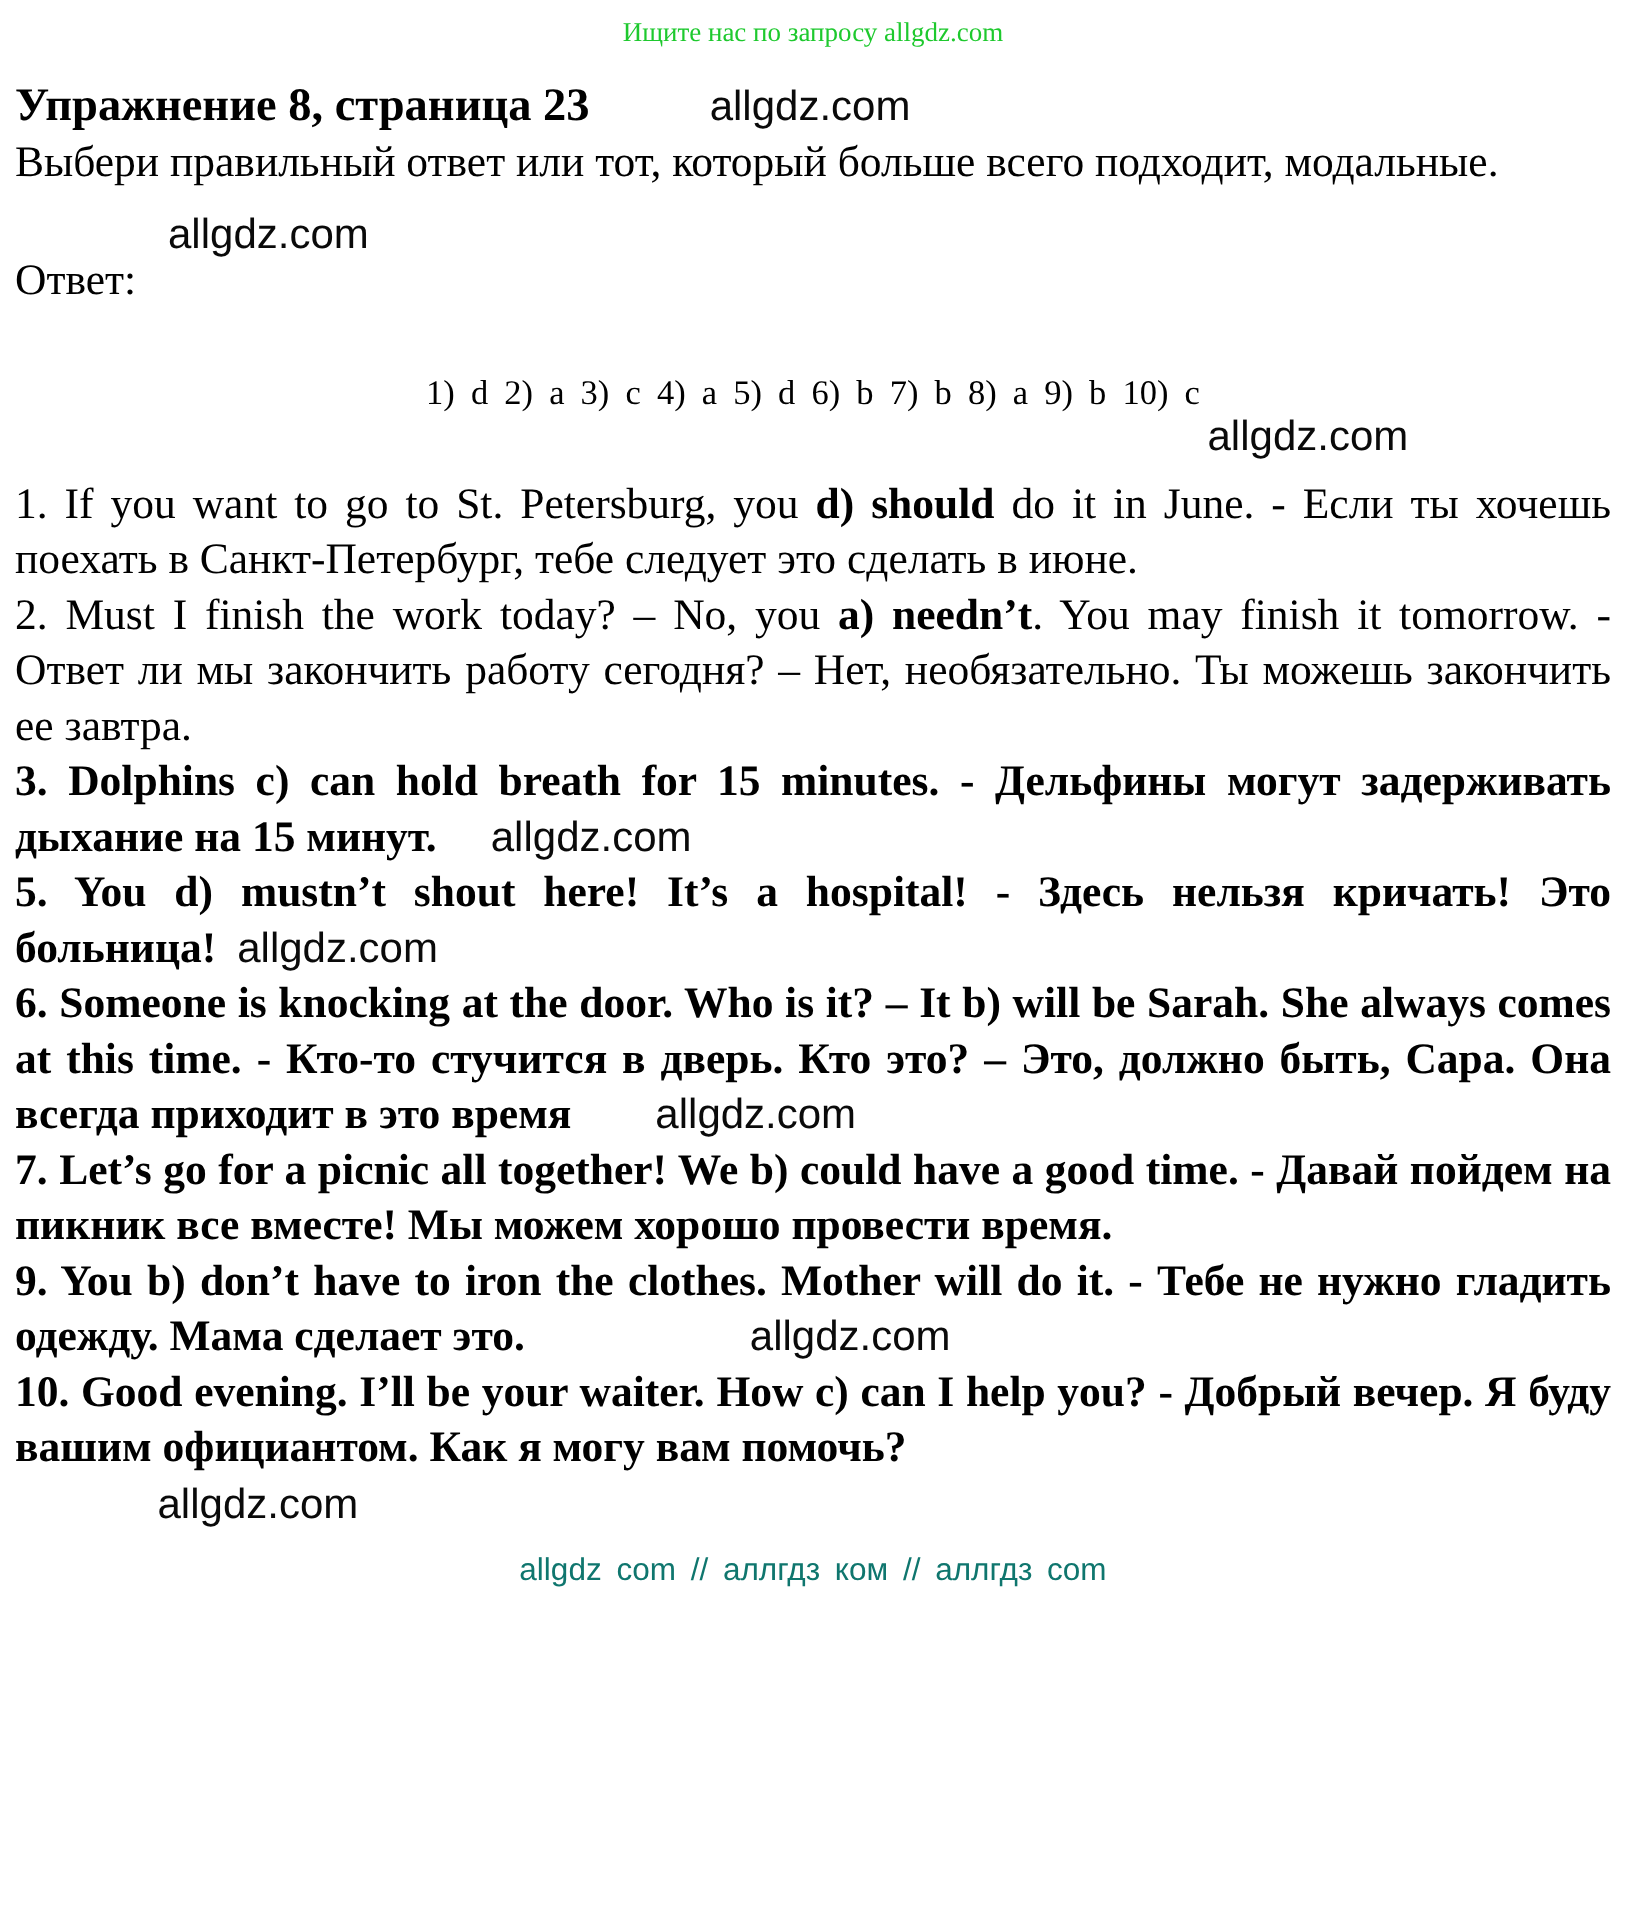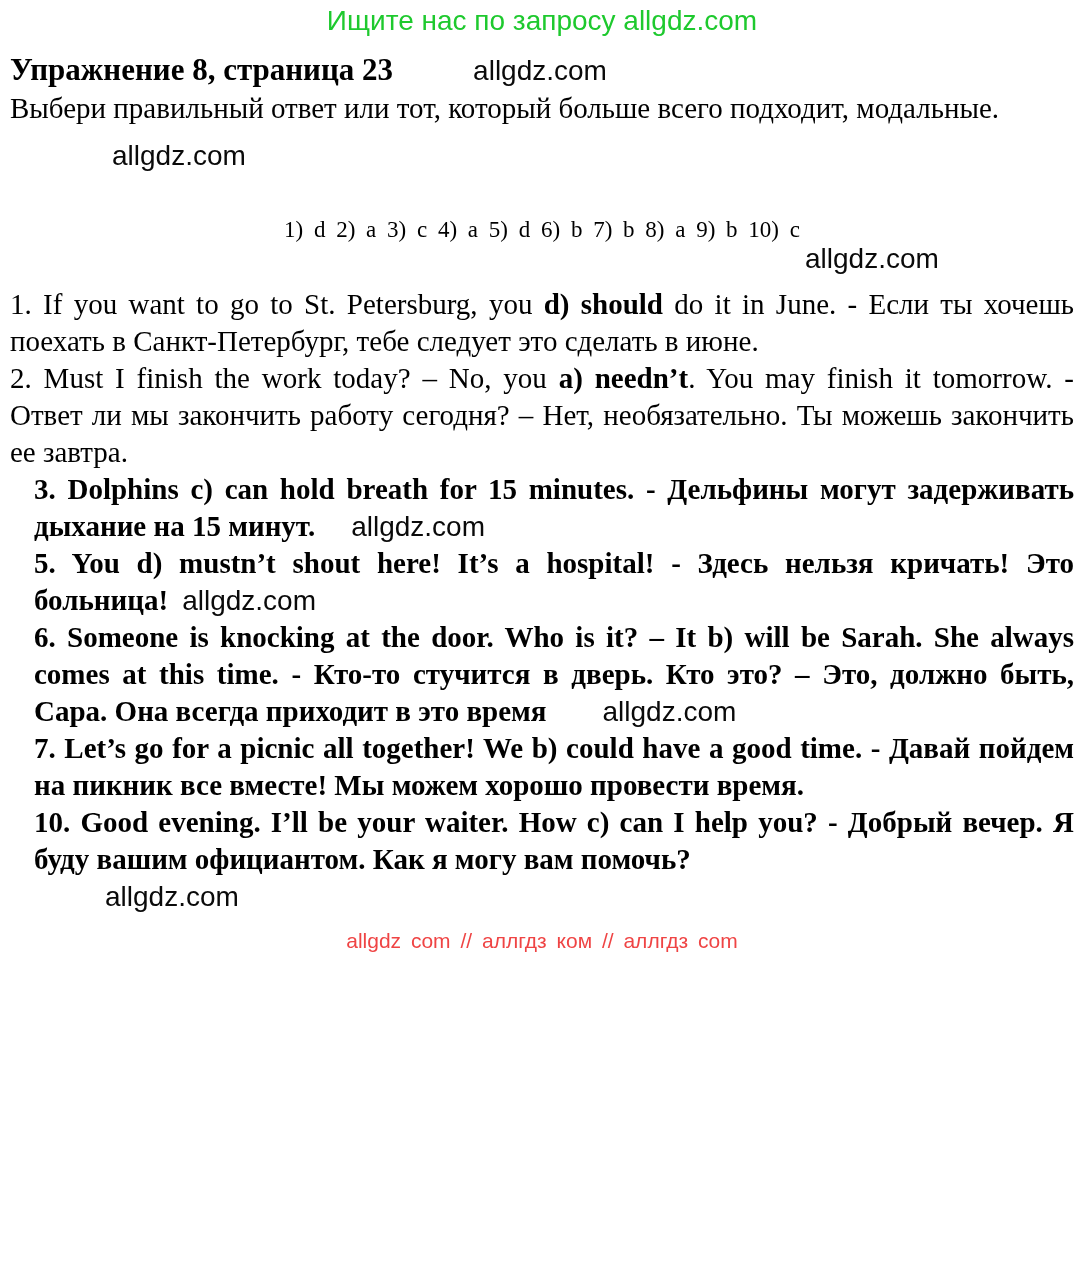--- a/index.html
+++ b/index.html
@@ -15,8 +15,8 @@
     font-family: "Liberation Serif", "DejaVu Serif", serif;
   }
   .banner {
-    font-family: Liberation Sans, sans-serif;
-    font-size: 28px;
+    font-family: Liberation Serif, serif;
+    font-size: 18px;
     line-height: 26px;
     text-align: center;
   }

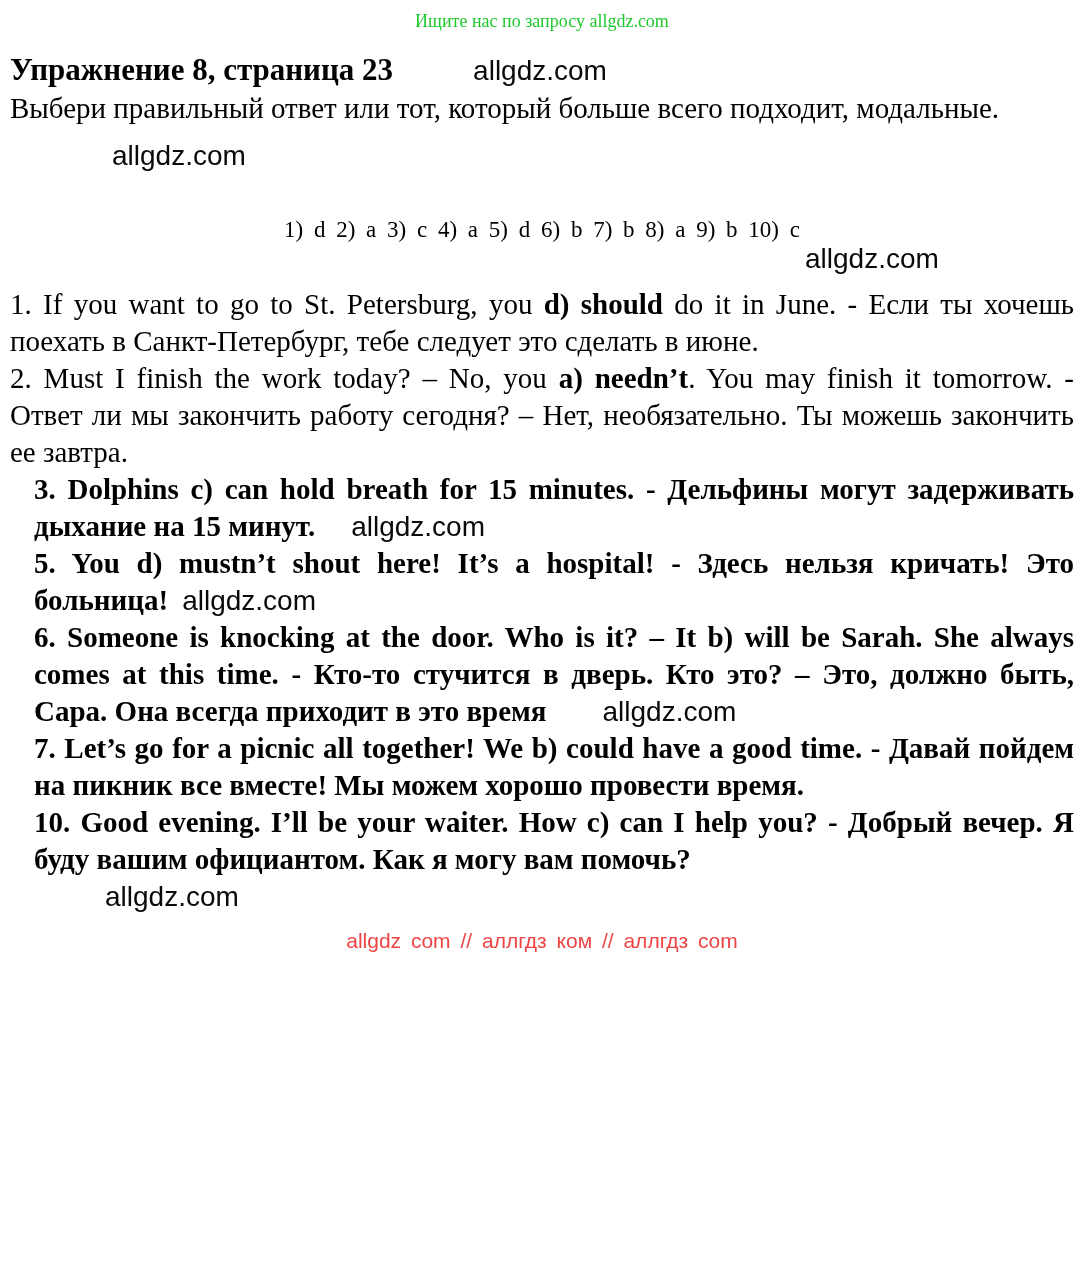--- a/index.html
+++ b/index.html
@@ -92,6 +92,7 @@
 
   <div class="answer-block">
     <div class="wm wm-answer">allgdz.com</div>
+    <div class="answer-label">Ответ:</div>
   </div>
 
   <p class="answers-line">1) d 2) a 3) c 4) a 5) d 6) b 7) b 8) a 9) b 10) c</p>

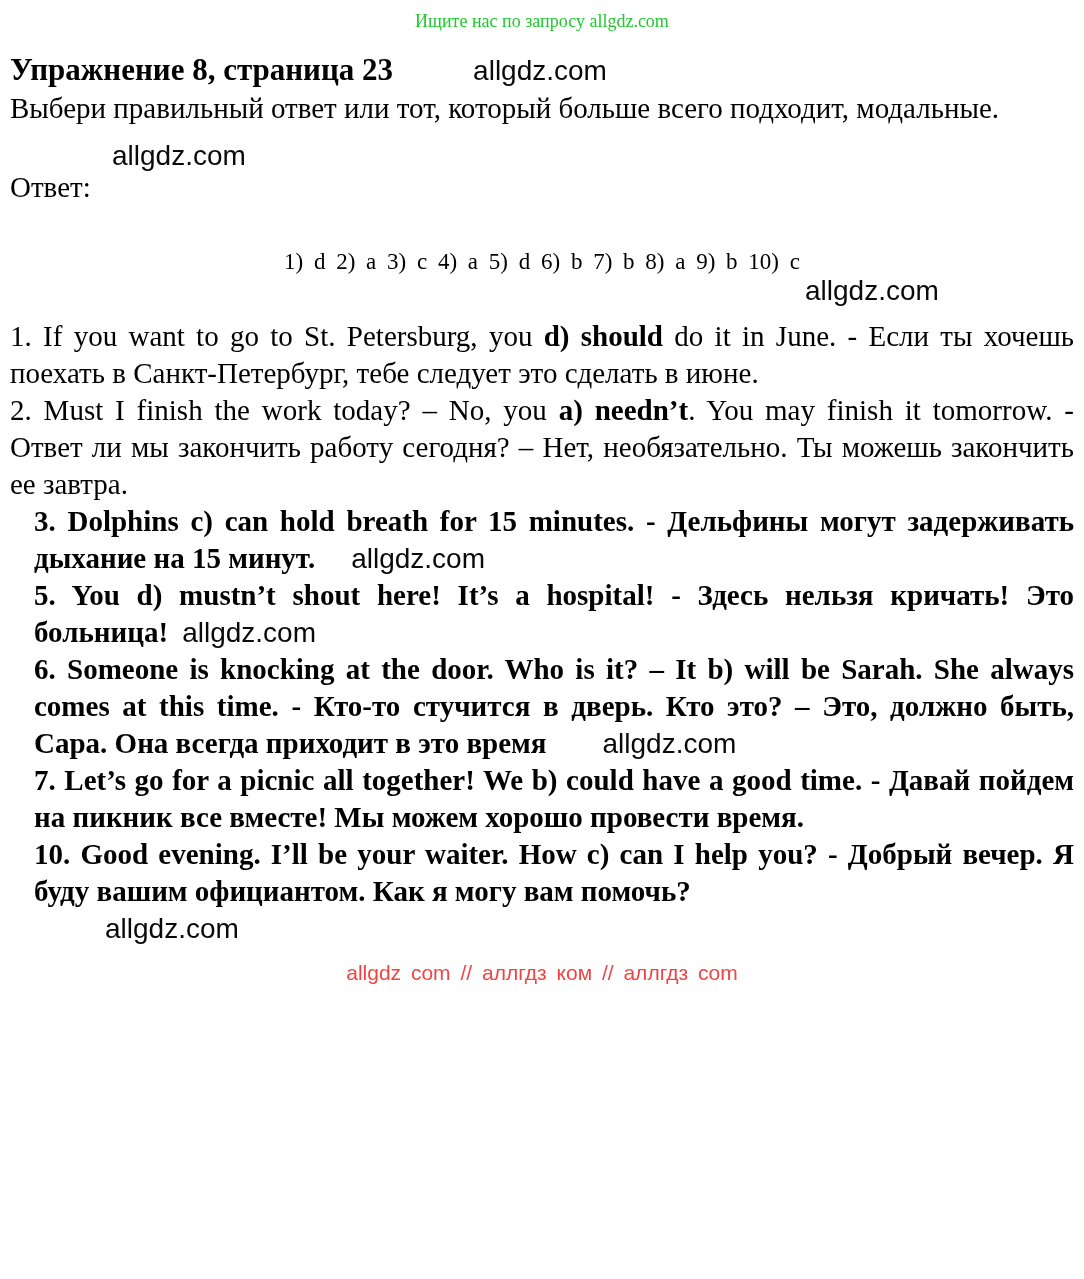--- a/index.html
+++ b/index.html
@@ -64,7 +64,7 @@
     text-align: justify;
     margin: 0;
   }
-  .item.bold { font-weight: bold; margin-left: 24px; }
+  .item.bold { font-weight: bold; }
   .wm-inline { font-size: 28px; }
   .wm-last { margin-left: 95px; margin-top: 4px; }
   .footer {

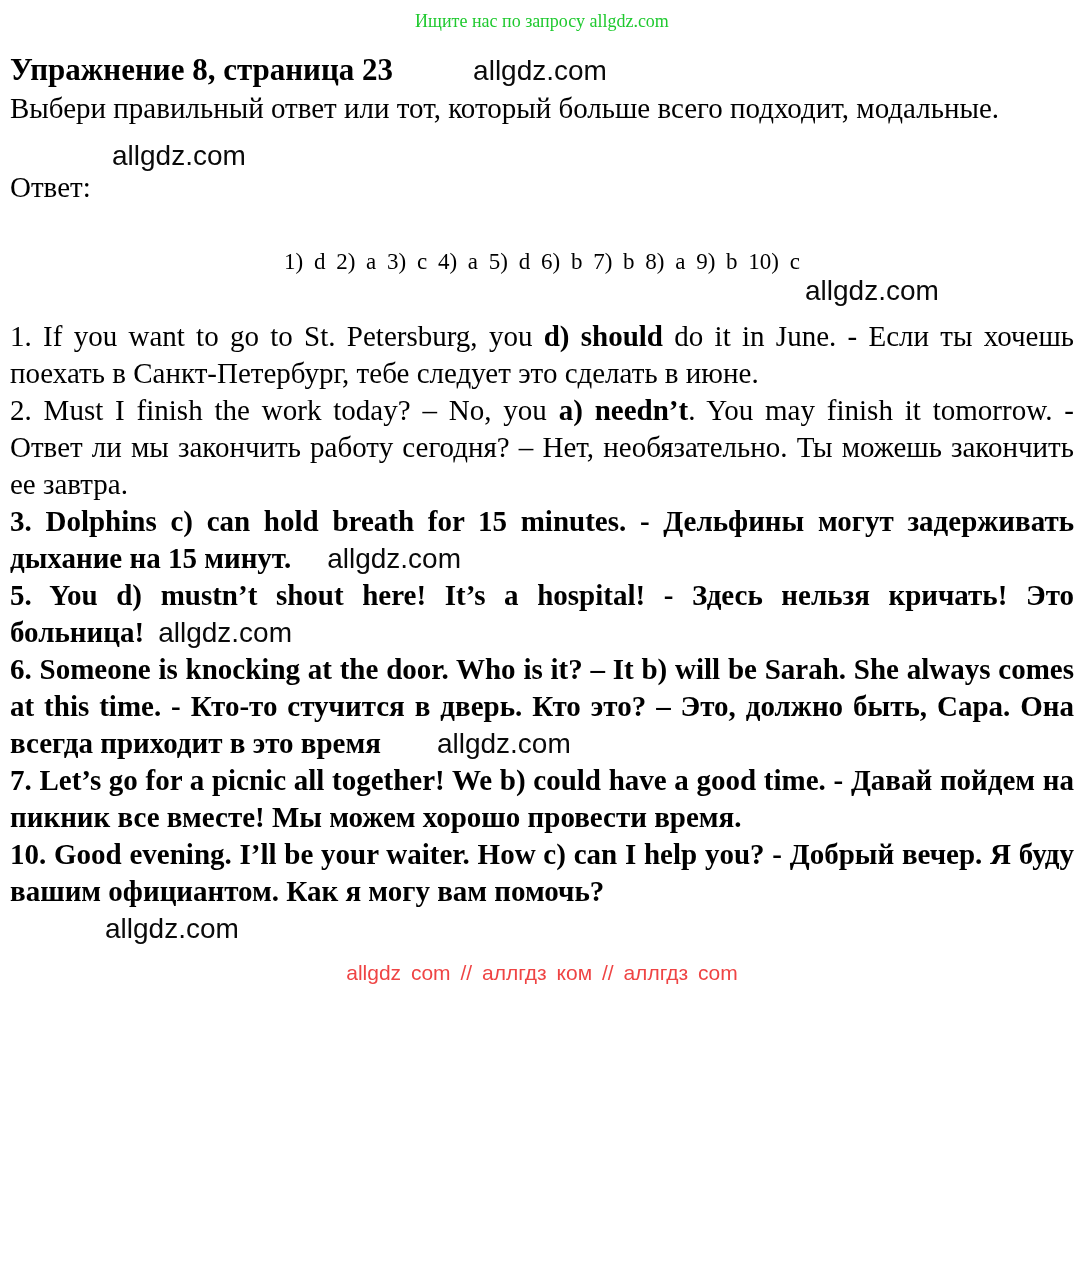--- a/index.html
+++ b/index.html
@@ -106,6 +106,7 @@
       <p class="item bold"><span>5. You d) mustn’t shout here! It’s a hospital! - Здесь нельзя кричать! Это больница!</span><span class="wm wm-inline" style="margin-left: 14px;">allgdz.com</span></p>
       <p class="item bold"><span>6. Someone is knocking at the door. Who is it? – It b) will be Sarah. She always comes at this time. - Кто-то стучится в дверь. Кто это? – Это, должно быть, Сара. Она всегда приходит в это время</span><span class="wm wm-inline" style="margin-left: 56px;">allgdz.com</span></p>
       <p class="item bold"><span>7. Let’s go for a picnic all together! We b) could have a good time. - Давай пойдем на пикник все вместе! Мы можем хорошо провести время.</span></p>
+      <p class="item bold"><span>9. You b) don’t have to iron the clothes. Mother will do it. - Тебе не нужно гладить одежду. Мама сделает это.</span><span class="wm wm-inline" style="margin-left: 150px;">allgdz.com</span></p>
       <p class="item bold"><span>10. Good evening. I’ll be your waiter. How c) can I help you? - Добрый вечер. Я буду вашим официантом. Как я могу вам помочь?</span></p>
     </div>
 

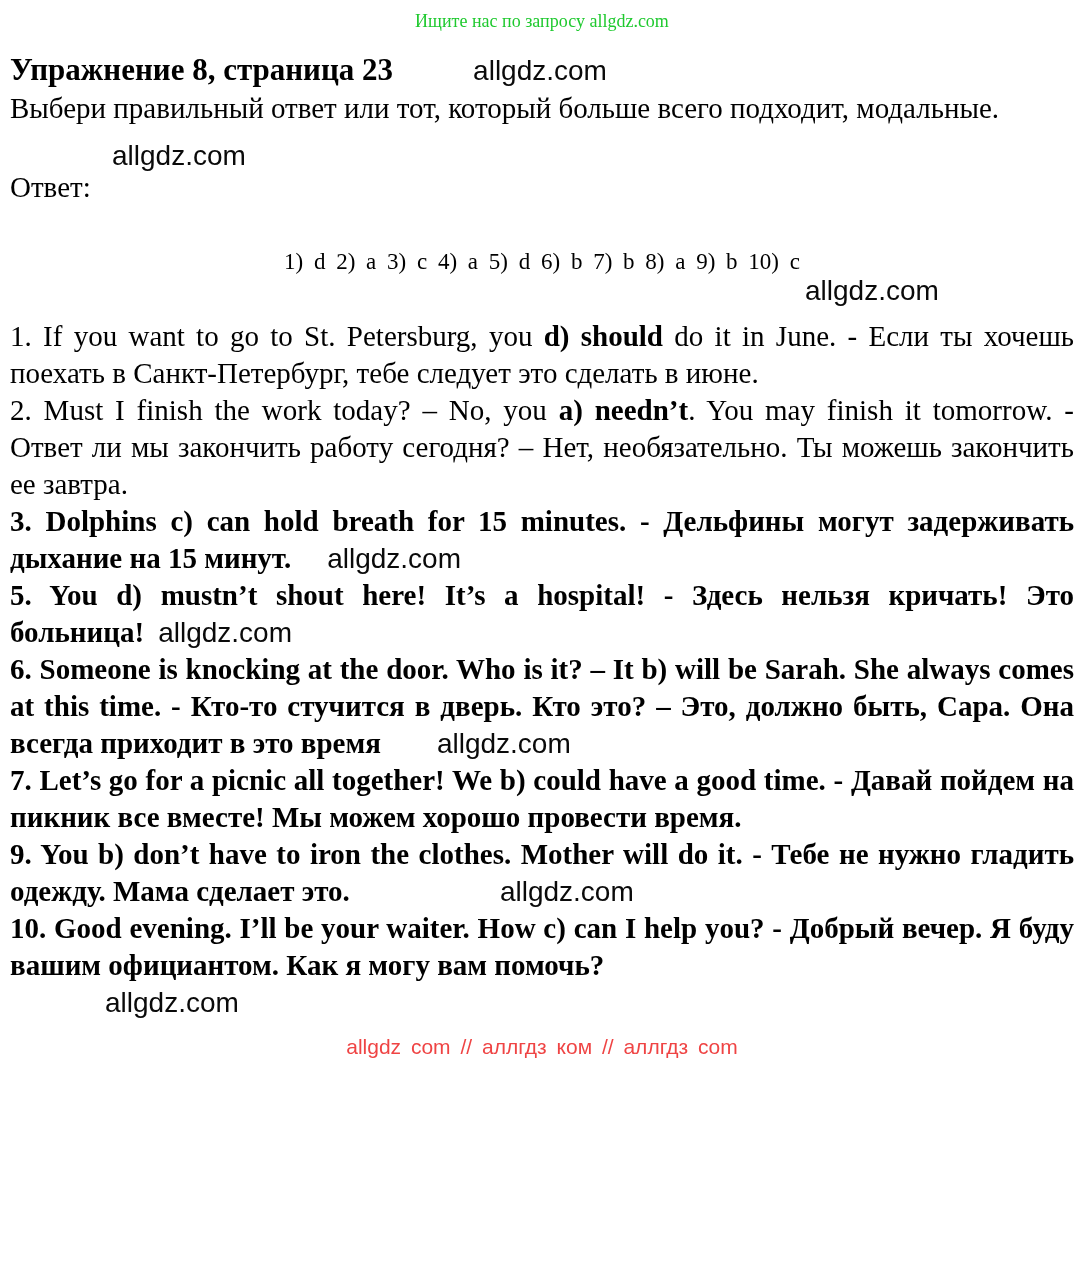--- a/index.html
+++ b/index.html
@@ -112,7 +112,7 @@
 
   <div class="wm wm-last">allgdz.com</div>
 
-  <div class="footer" style="color: #ef4444;">allgdz com // аллгдз ком // аллгдз com</div>
+  <div class="footer" style="color: #0f766e;">allgdz com // аллгдз ком // аллгдз com</div>
 
 </div>
 

